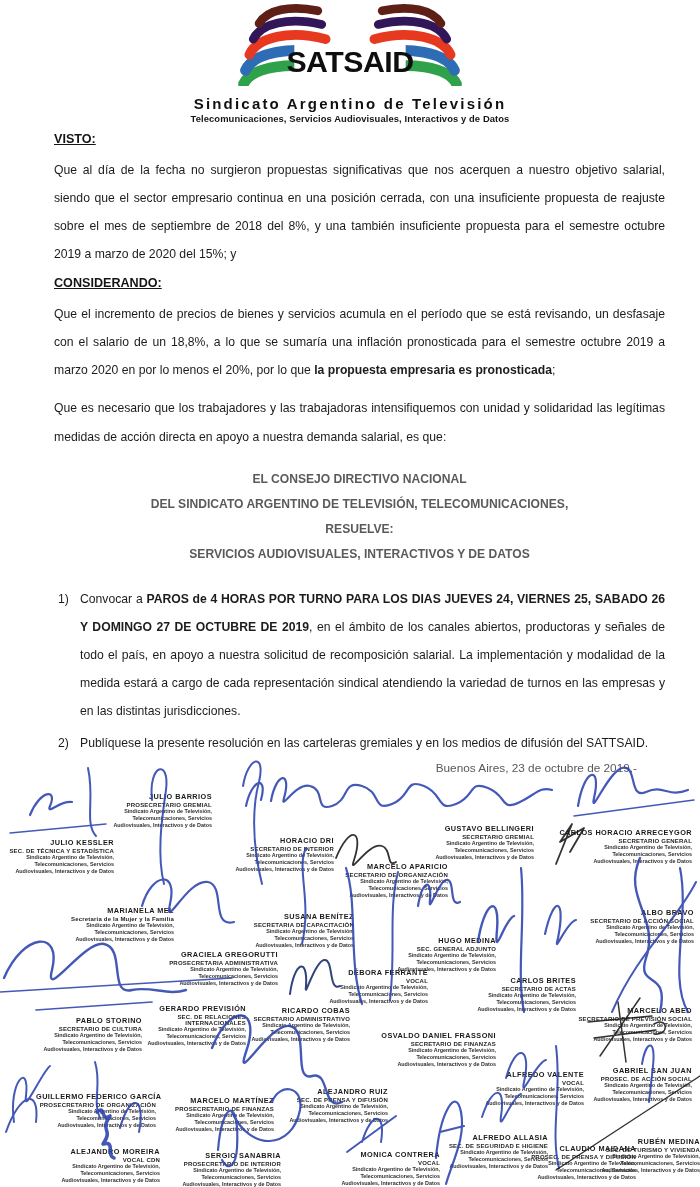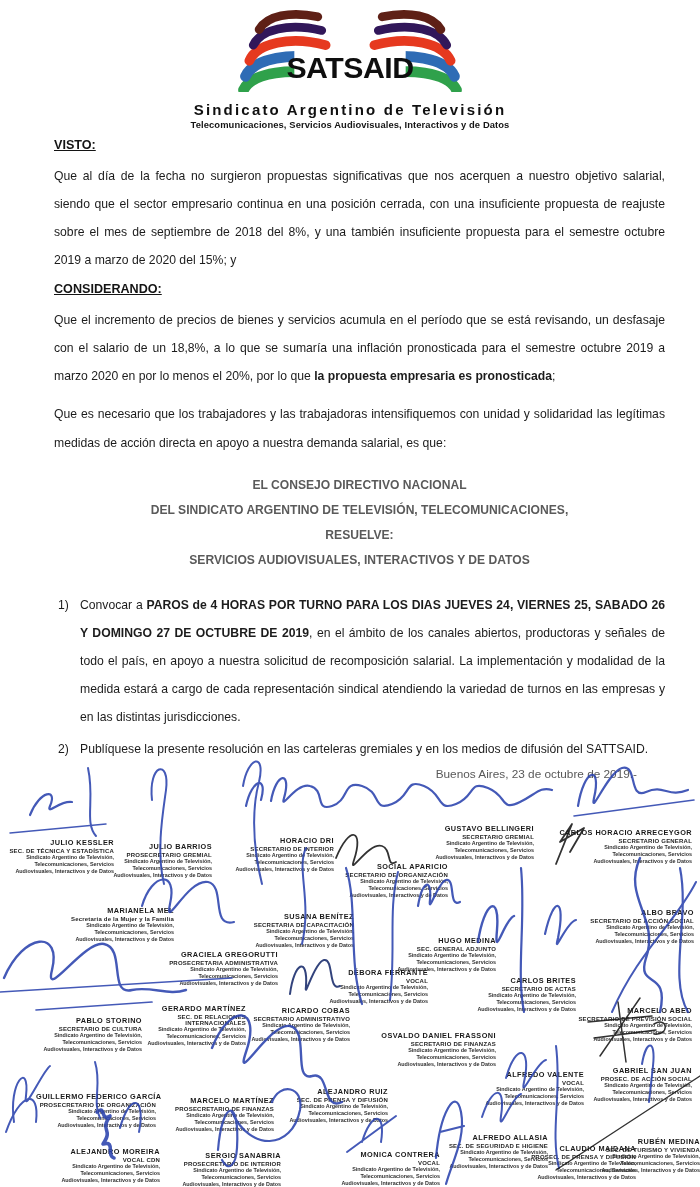--- a/index.html
+++ b/index.html
@@ -8,7 +8,7 @@
   .page{position:relative;width:700px;height:1187px;background:#fff;}
 
   
-  header{padding-top:8px;text-align:center;}
+  header{padding-top:2px;text-align:center;}
   .logo-svg{display:block;margin:0 auto;}
   .org-name{font-size:15px;font-weight:bold;letter-spacing:2.2px;color:#101010;margin-top:9px;}
   .org-subtitle{font-size:9.4px;font-weight:600;letter-spacing:.1px;color:#151515;margin-top:1px;}

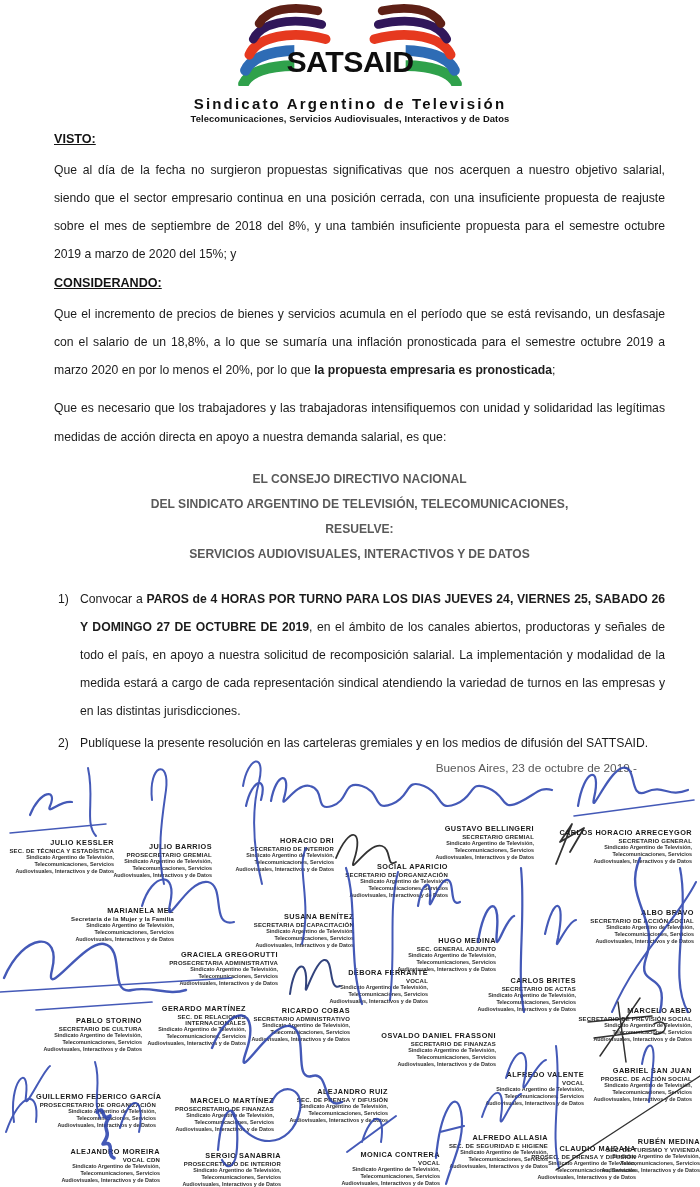--- a/index.html
+++ b/index.html
@@ -101,7 +101,7 @@
       <div class="sig-org-line">Audiovisuales, Interactivos y de Datos</div>
     </div>
   </div>
-        <div class="signer" style="left: 110px; top: 842px; width: 102px;">
+        <div class="signer" style="left: 110px; top: 792px; width: 102px;">
     <div class="sig-name">JULIO BARRIOS</div>
     <div class="sig-title">PROSECRETARIO GREMIAL</div>
     <div class="sig-org">

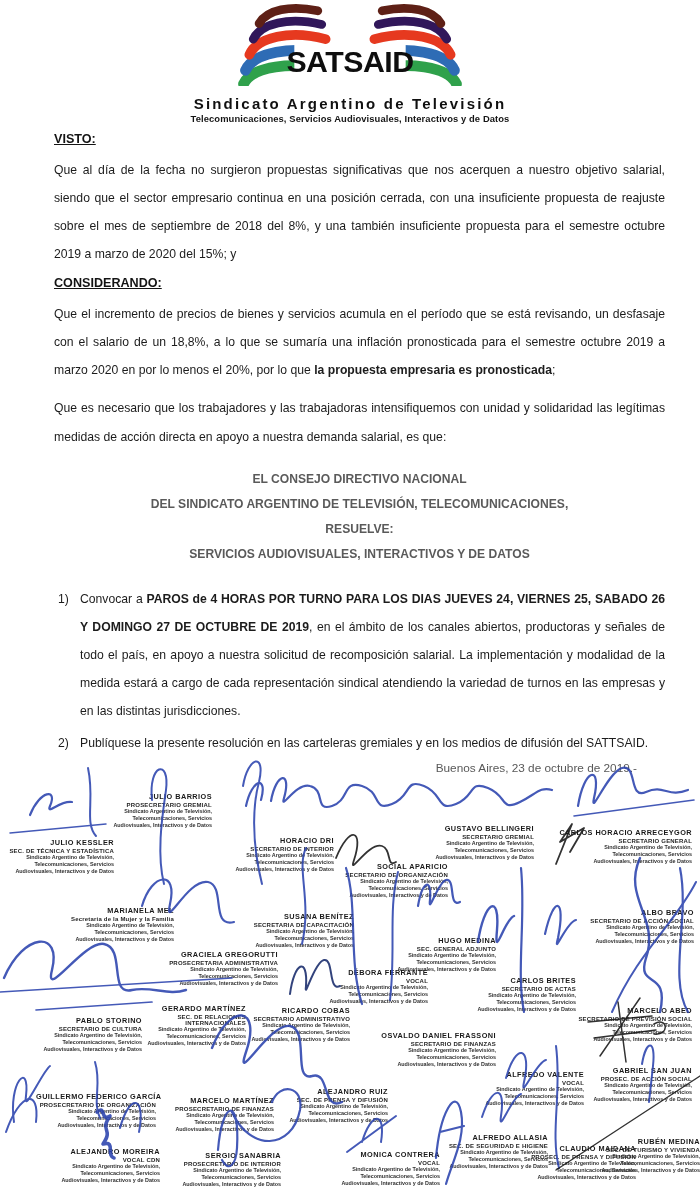--- a/index.html
+++ b/index.html
@@ -138,7 +138,7 @@
     </div>
   </div>
         <div class="signer" style="left: 316px; top: 862px; width: 132px;">
-    <div class="sig-name">SOCIAL APARICIO</div>
+    <div class="sig-name">MARCELO APARICIO</div>
     <div class="sig-title">SECRETARIO DE ORGANIZACIÓN</div>
     <div class="sig-org">
       <div class="sig-org-line">Sindicato Argentino de Televisión,</div>

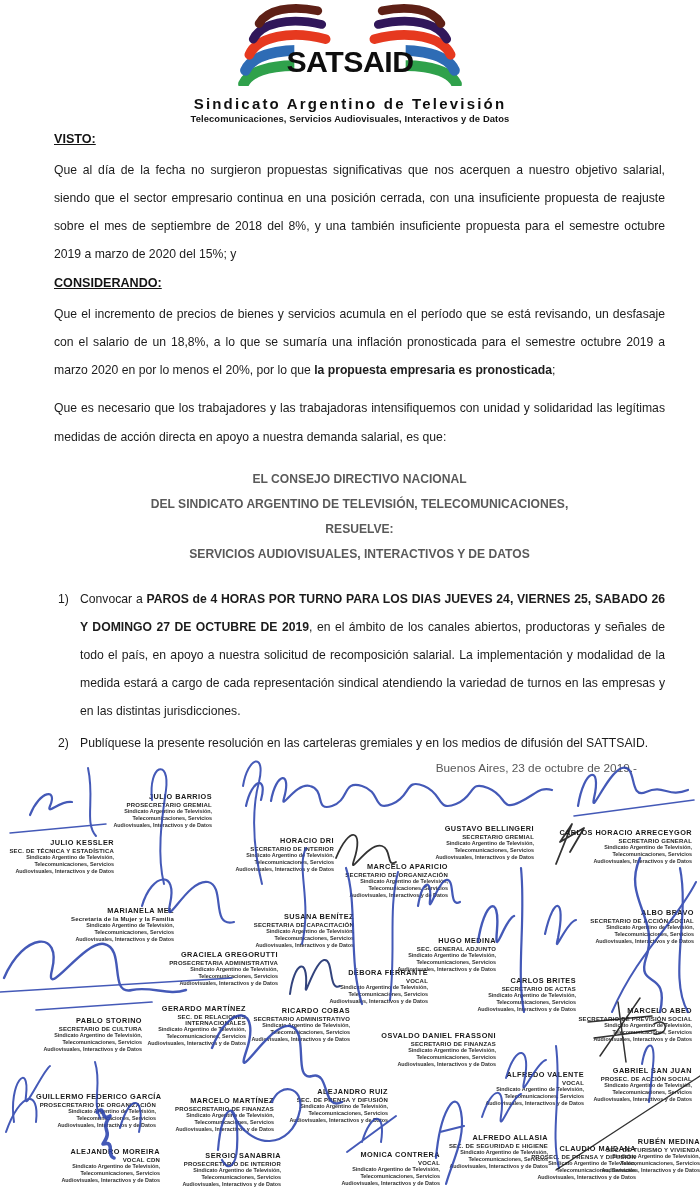--- a/index.html
+++ b/index.html
@@ -219,7 +219,7 @@
     </div>
   </div>
         <div class="signer" style="left: 136px; top: 1004px; width: 110px;">
-    <div class="sig-name">GERARDO MARTÍNEZ</div>
+    <div class="sig-name">GERARDO PREVISIÓN</div>
     <div class="sig-title">SEC. DE RELACIONES INTERNACIONALES</div>
     <div class="sig-org">
       <div class="sig-org-line">Sindicato Argentino de Televisión,</div>

